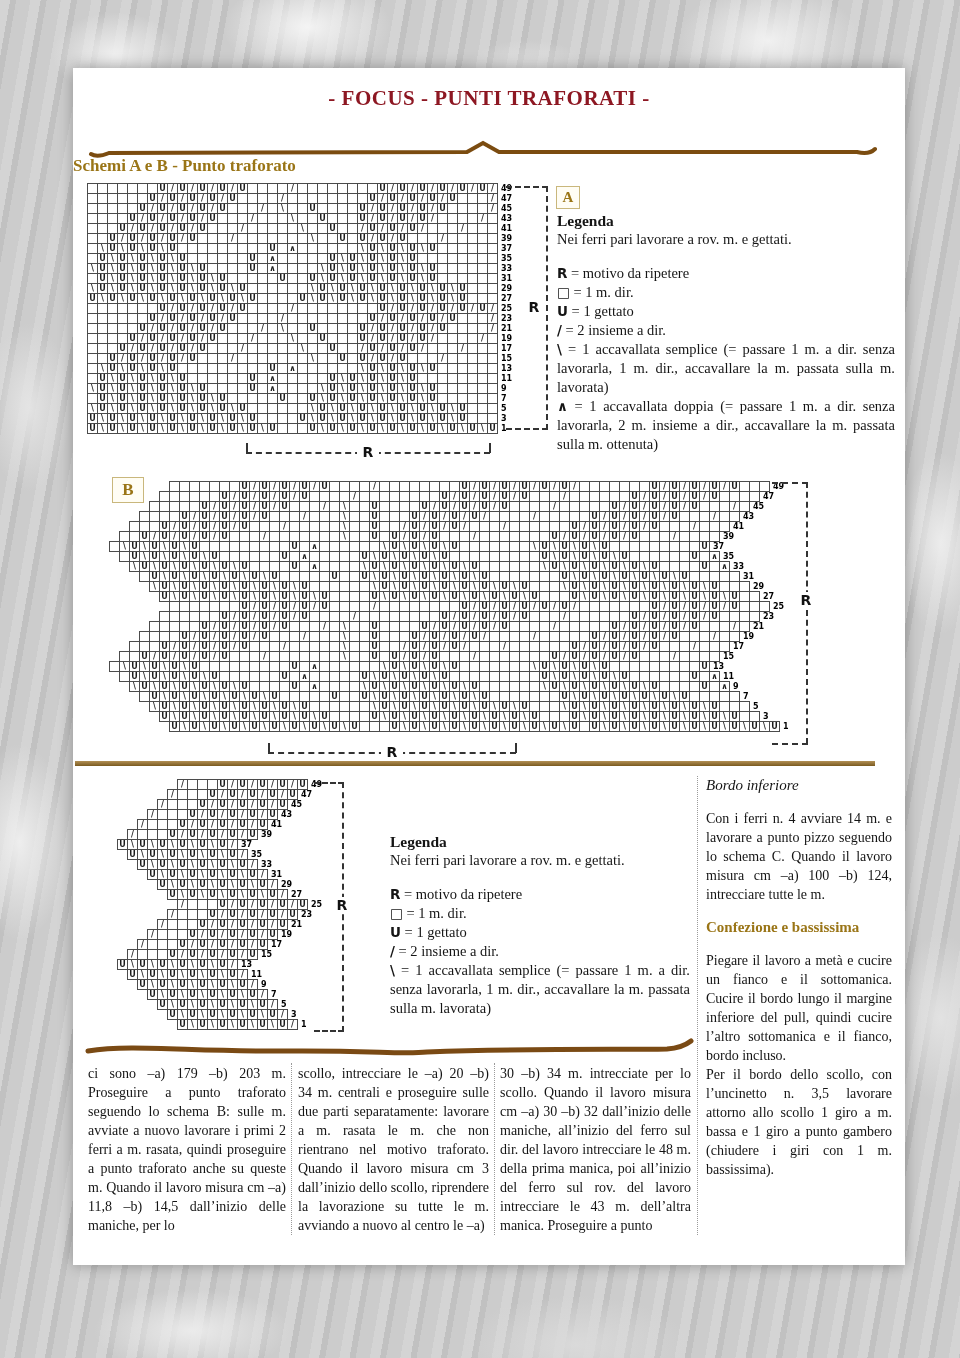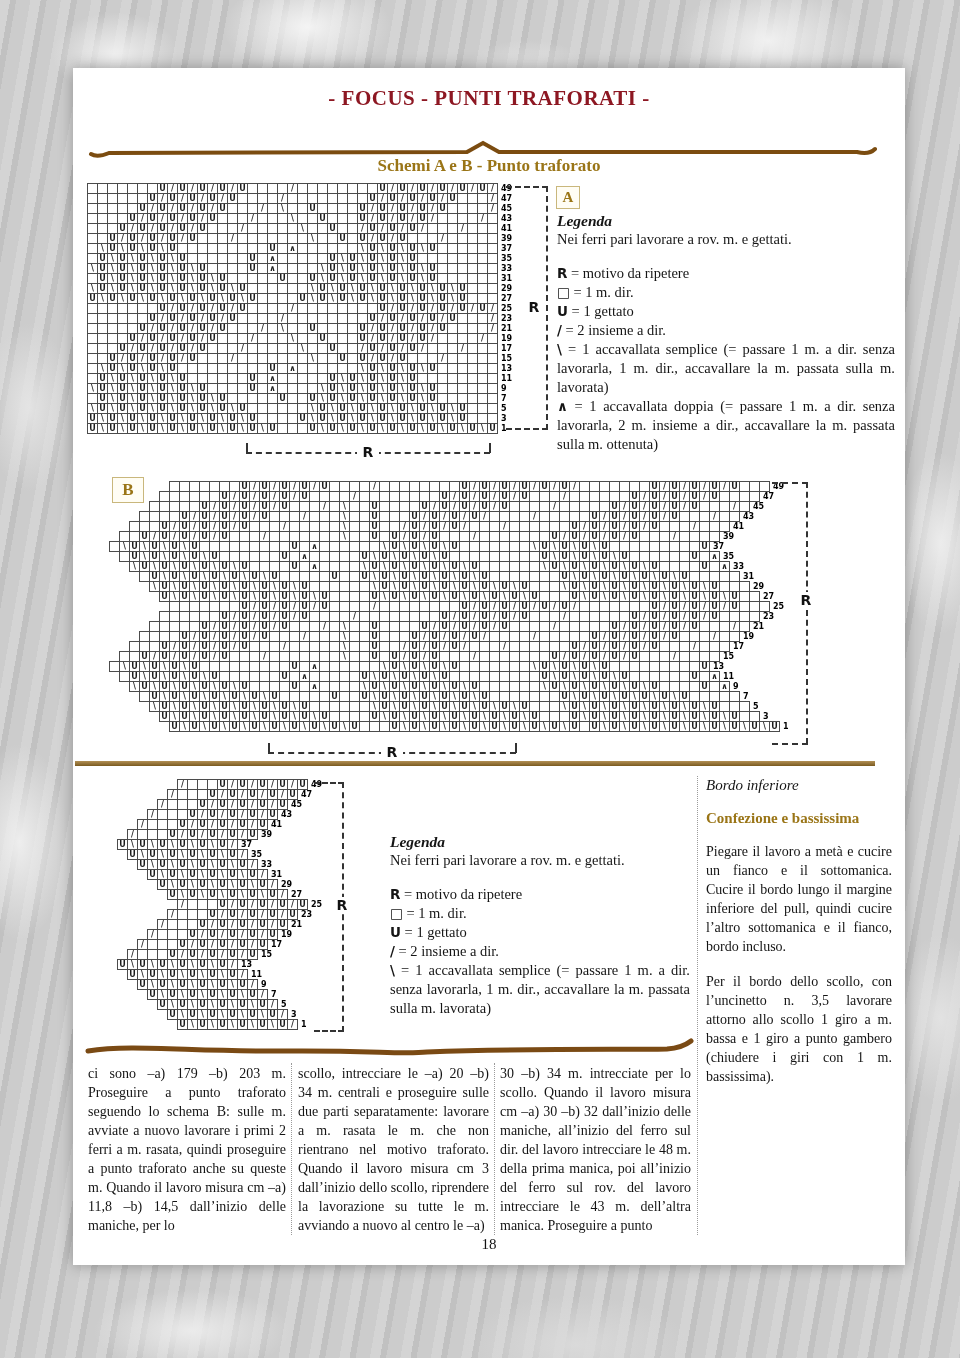--- a/index.html
+++ b/index.html
@@ -25,7 +25,7 @@
   .hdr{left:73px;top:86px;width:832px;text-align:center;font-size:21px;font-weight:bold;
     color:#8d1722;letter-spacing:.5px;}
   .hdr .light{font-weight:bold;}
-  .sec-title{color:#9a7517;font-weight:bold;text-align:center;}
+  .sec-title{color:#9a7517;font-weight:bold;}
   .t1{left:73px;top:156px;width:832px;font-size:17px;}
   .t2{left:330px;top:777px;width:320px;font-size:16px;}
   

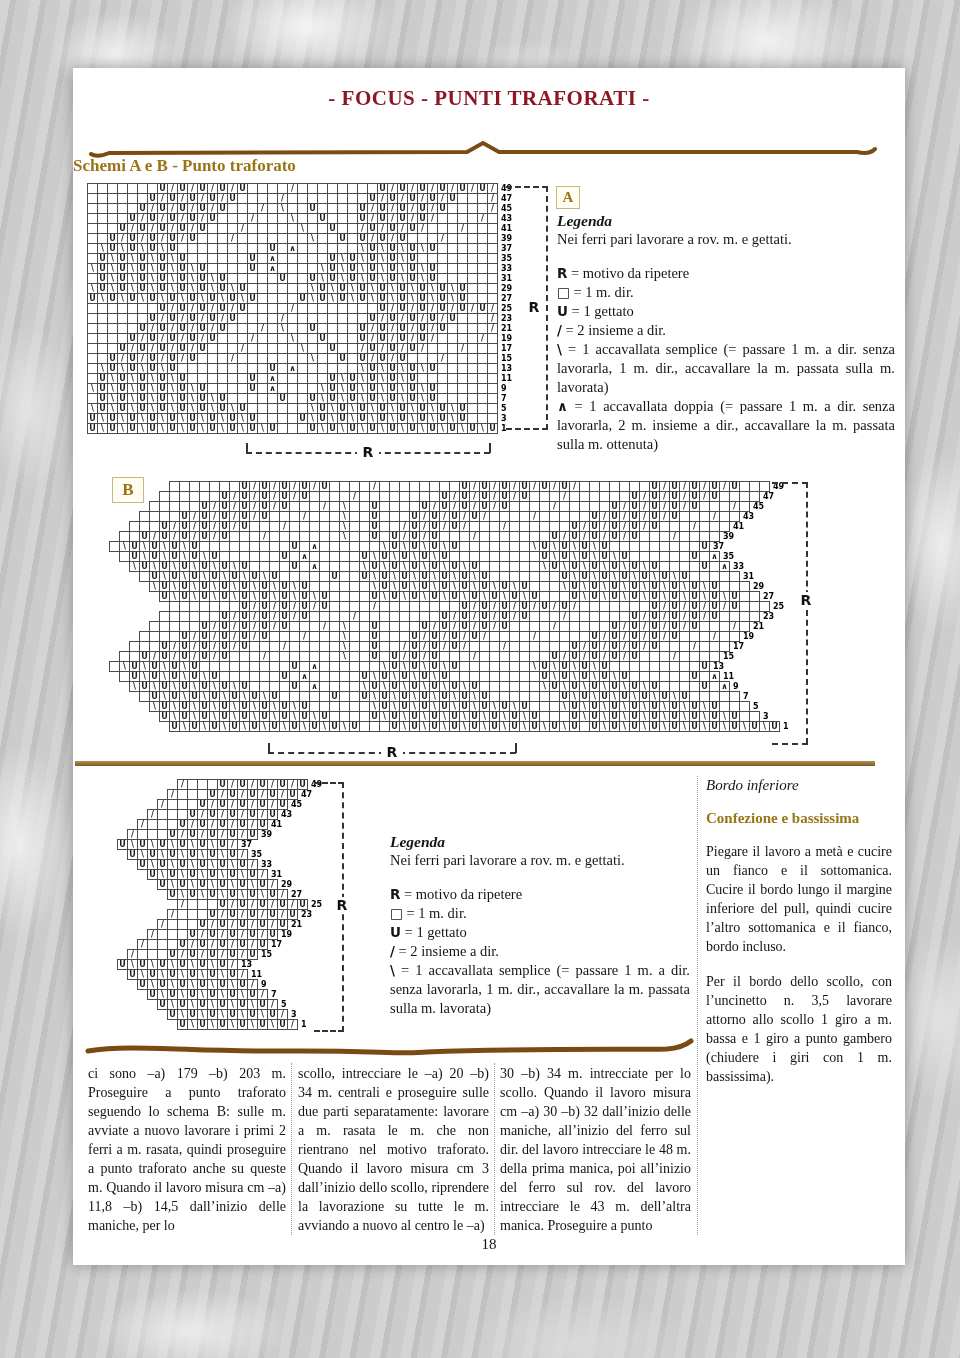--- a/index.html
+++ b/index.html
@@ -45,7 +45,7 @@
   .dash-v{position:absolute;border-left:2px dashed #333;}
   
   .legend{position:absolute;color:#151515;}
-  .ltitle{font-size:15.5px;font-weight:bold;margin-bottom:1px;font-style:italic;}
+  .ltitle{font-size:15.5px;font-weight:bold;margin-bottom:1px;}
   .lintro{font-size:14.5px;margin-bottom:16px;}
   .litem{font-size:14.5px;line-height:19px;text-align:justify;}
   .lsym{font-family:"DejaVu Sans",sans-serif;font-weight:600;font-size:13.5px;}

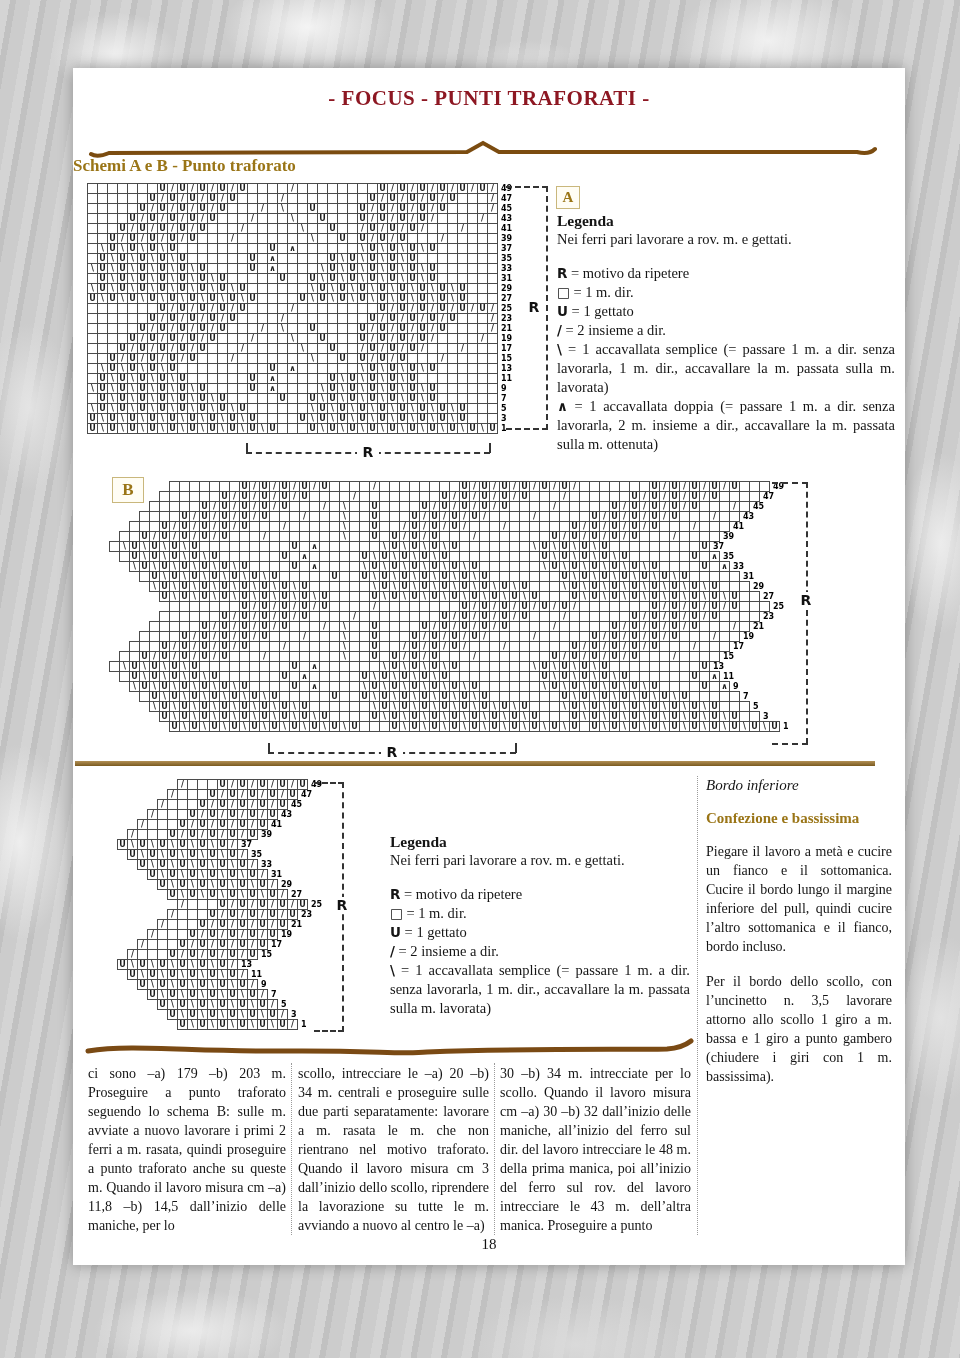--- a/index.html
+++ b/index.html
@@ -3204,6 +3204,7 @@
 
   <div class="tcol" style="left:706px;top:776px;width:186px;">
     <p class="h-italic">Bordo inferiore</p>
+    <p>Con i ferri n. 4 avviare 14 m. e lavorare a punto pizzo seguendo lo schema C. Quando il lavoro misura cm –a) 100 –b) 124, intrecciare tutte le m.</p>
     <p class="h-gold">Confezione e bassissima</p>
     <p style="margin-bottom:16px;">Piegare il lavoro a metà e cucire un fianco e il sottomanica. Cucire il bordo lungo il margine inferiore del pull, quindi cucire l’altro sottomanica e il fianco, bordo incluso.</p>
     <p>Per il bordo dello scollo, con l’uncinetto n. 3,5 lavorare attorno allo scollo 1 giro a m. bassa e 1 giro a punto gambero (chiudere i giri con 1 m. bassissima).</p>

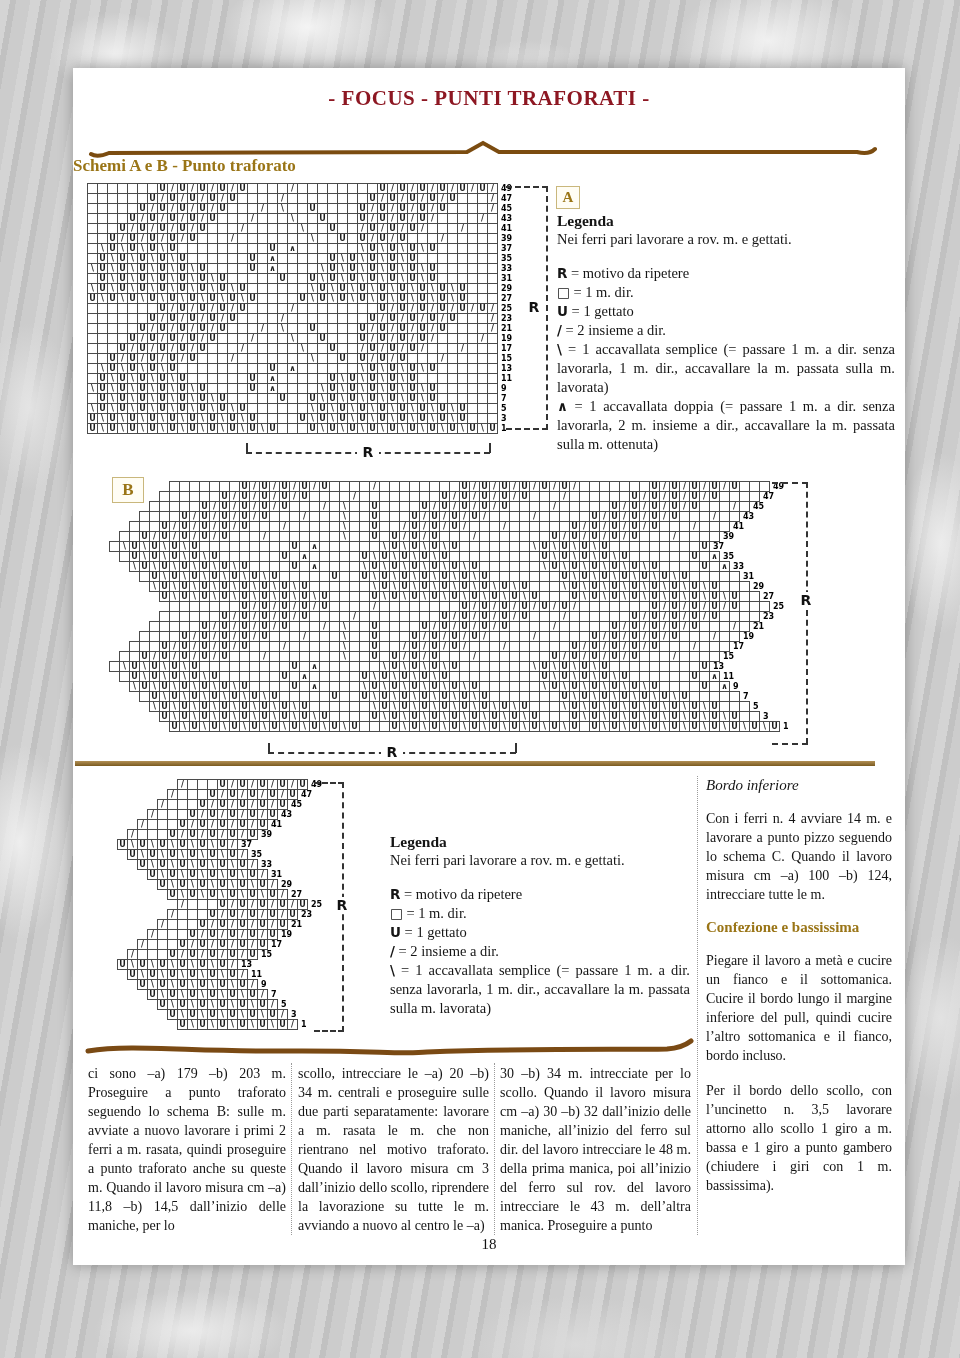--- a/index.html
+++ b/index.html
@@ -3206,7 +3206,7 @@
     <p class="h-italic">Bordo inferiore</p>
     <p>Con i ferri n. 4 avviare 14 m. e lavorare a punto pizzo seguendo lo schema C. Quando il lavoro misura cm –a) 100 –b) 124, intrecciare tutte le m.</p>
     <p class="h-gold">Confezione e bassissima</p>
-    <p style="margin-bottom:16px;">Piegare il lavoro a metà e cucire un fianco e il sottomanica. Cucire il bordo lungo il margine inferiore del pull, quindi cucire l’altro sottomanica e il fianco, bordo incluso.</p>
+    <p style="margin-bottom:0;">Piegare il lavoro a metà e cucire un fianco e il sottomanica. Cucire il bordo lungo il margine inferiore del pull, quindi cucire l’altro sottomanica e il fianco, bordo incluso.</p>
     <p>Per il bordo dello scollo, con l’uncinetto n. 3,5 lavorare attorno allo scollo 1 giro a m. bassa e 1 giro a punto gambero (chiudere i giri con 1 m. bassissima).</p>
   </div>
 

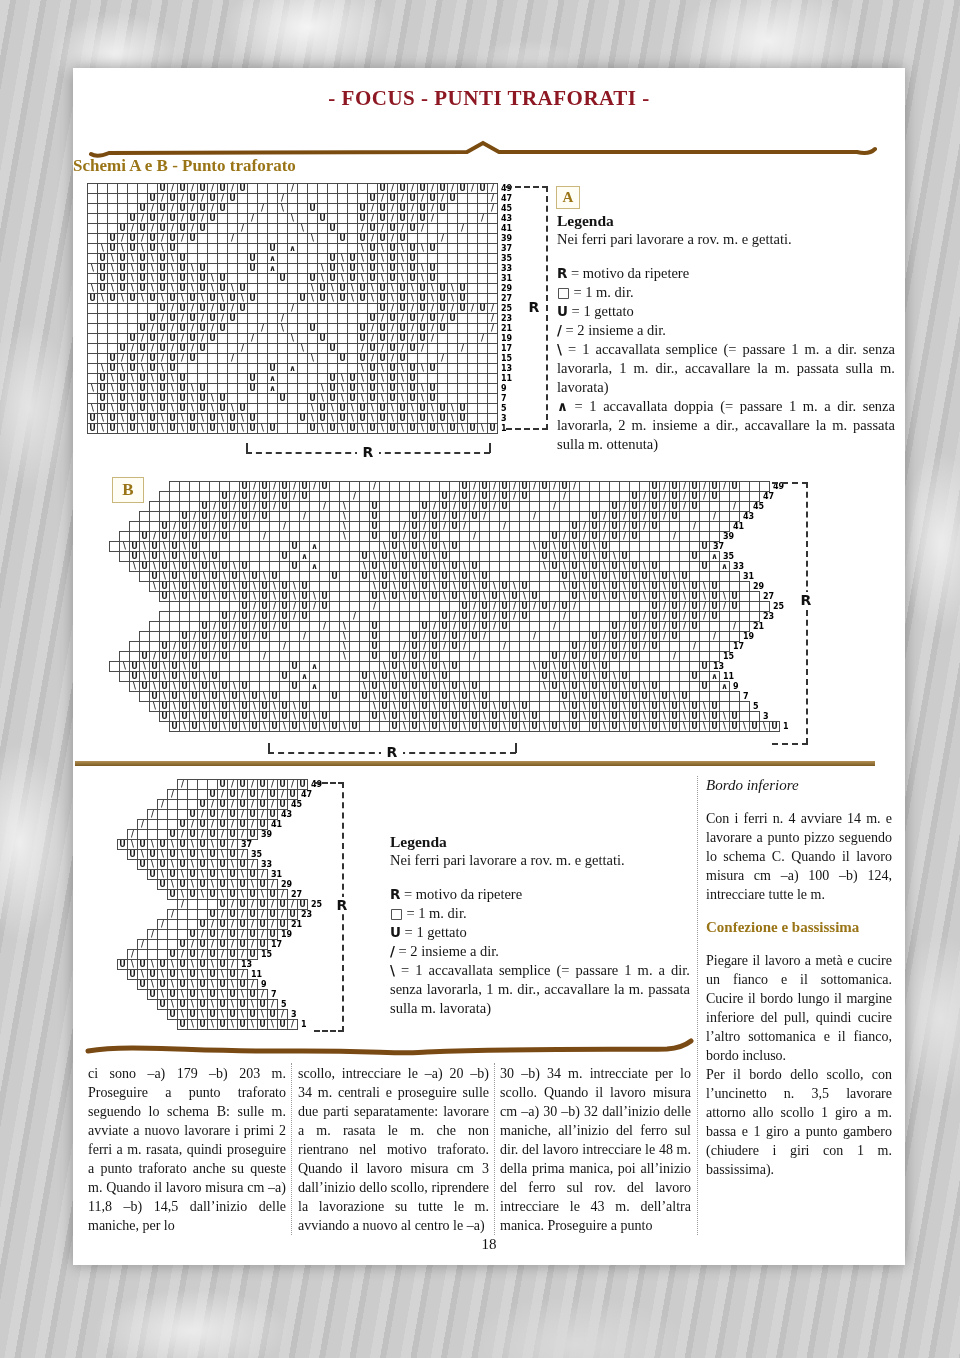--- a/index.html
+++ b/index.html
@@ -3222,7 +3222,6 @@
   <div class="dots" style="left:494px;top:1063px;height:172px;"></div>
   <div class="dots" style="left:697px;top:776px;height:459px;"></div>
 
-  <div class="abs pagenum">18</div>
 </div>
 
 </body></html>

